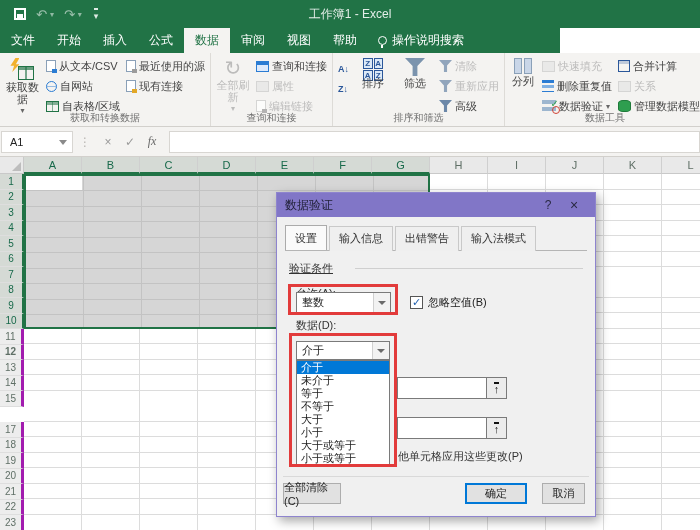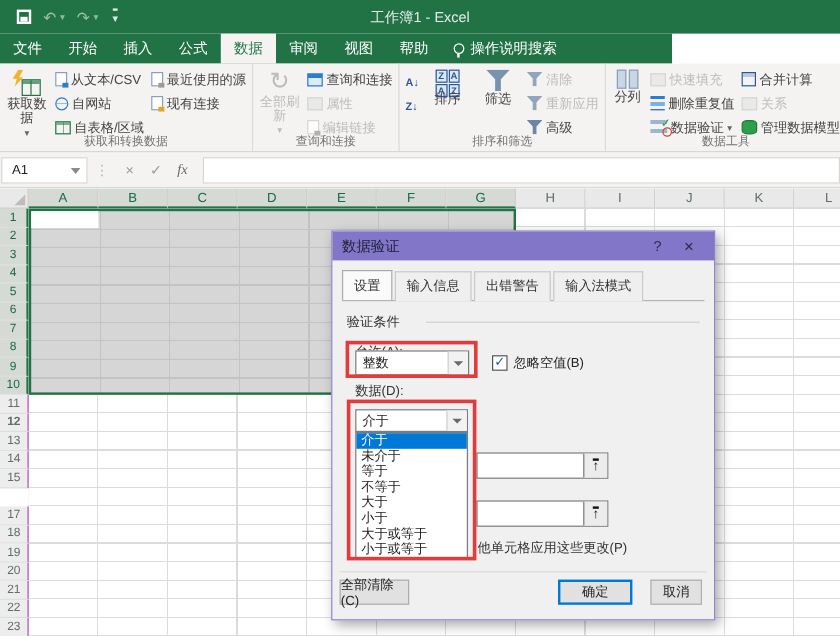--- a/index.html
+++ b/index.html
@@ -116,7 +116,7 @@
   .dtabs { display:flex; margin:8px 8px 0 8px; border-bottom:1px solid #b5b5b5; }
   .dtab { padding:4px 9px 4px 9px; border:1px solid #c9c9c9; border-bottom:none; background:#efefef; color:#333; margin-right:2px; position:relative; top:1px; }
   .dtab.active { background:#fafafa; border-color:#ababab; padding-top:5px; top:0; }
-  .dsection { display:flex; align-items:center; gap:22px; margin:10px 12px 0 12px; color:#333; }
+  .dsection { display:flex; align-items:center; gap:22px; margin:10px 12px 0 12px; color:#333;text-decoration:underline; }
   .dsection .line { flex:1; border-top:1px solid #cfcfcf; }
   .dlabel { margin:10px 0 3px 19px; color:#333; }
   .combo { position:absolute; background:#fff; border:1px solid #7a7a7a; display:flex; align-items:center; }

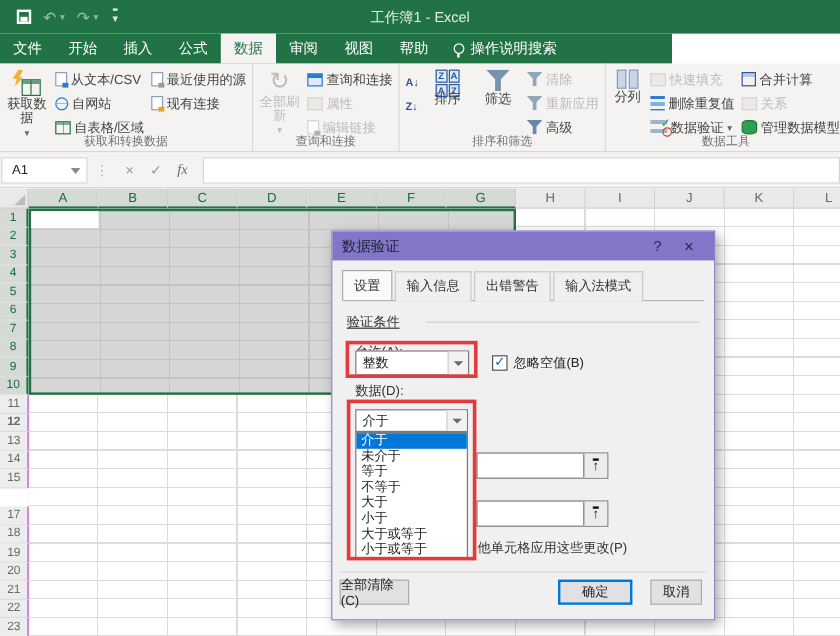--- a/index.html
+++ b/index.html
@@ -95,7 +95,7 @@
   .colh { position:absolute; top:0; height:17px; border-right:1px solid #cfcfcf; border-bottom:1px solid #c9c9c9;
     background:#e9e9e9; color:#5f6f66; text-align:center; line-height:16px; font-size:11px; }
   .colh.sel { background:#d5dad5; color:#17694a; border-bottom:2px solid #217346; }
-  .rowh { position:absolute; left:0; width:24px; border-right:1px solid #a21caf; border-bottom:1px solid #dedede;
+  .rowh { position:absolute; left:0; width:24px; border-right:3px solid #a21caf; border-bottom:1px solid #dedede;
     background:#ededed; color:#5f6f66; text-align:center; font-size:10px; display:flex; align-items:center; justify-content:center; }
   .rowh.sel { background:#d5dad5; color:#17694a; border-right:2px solid #217346; }
   .cells { position:absolute; left:24px; top:17px; right:0; bottom:0; background:#fff;

